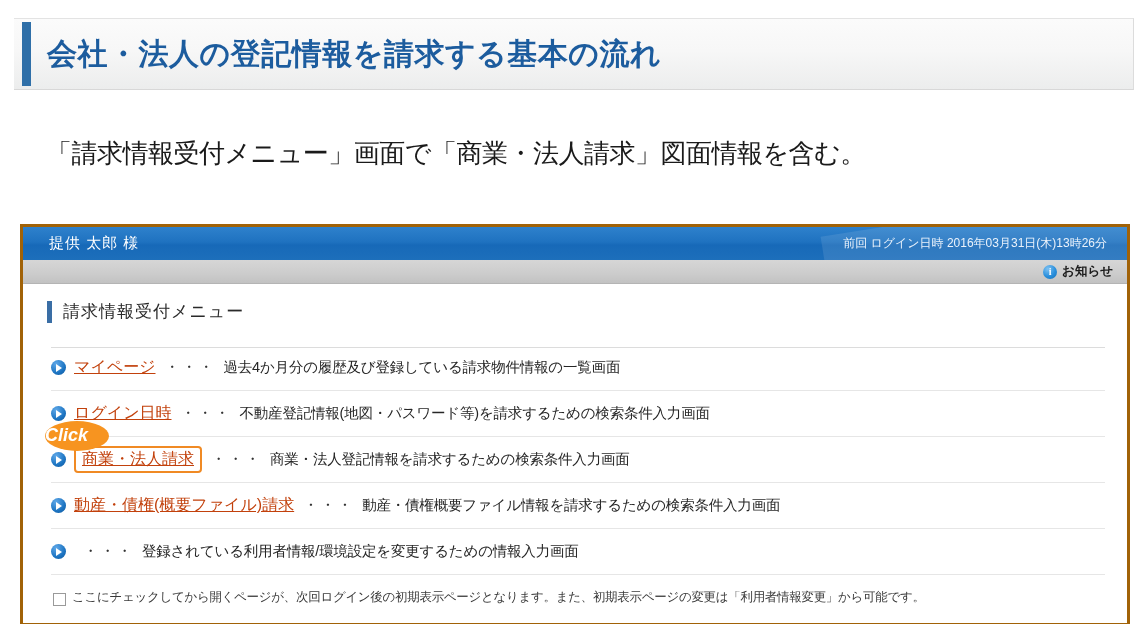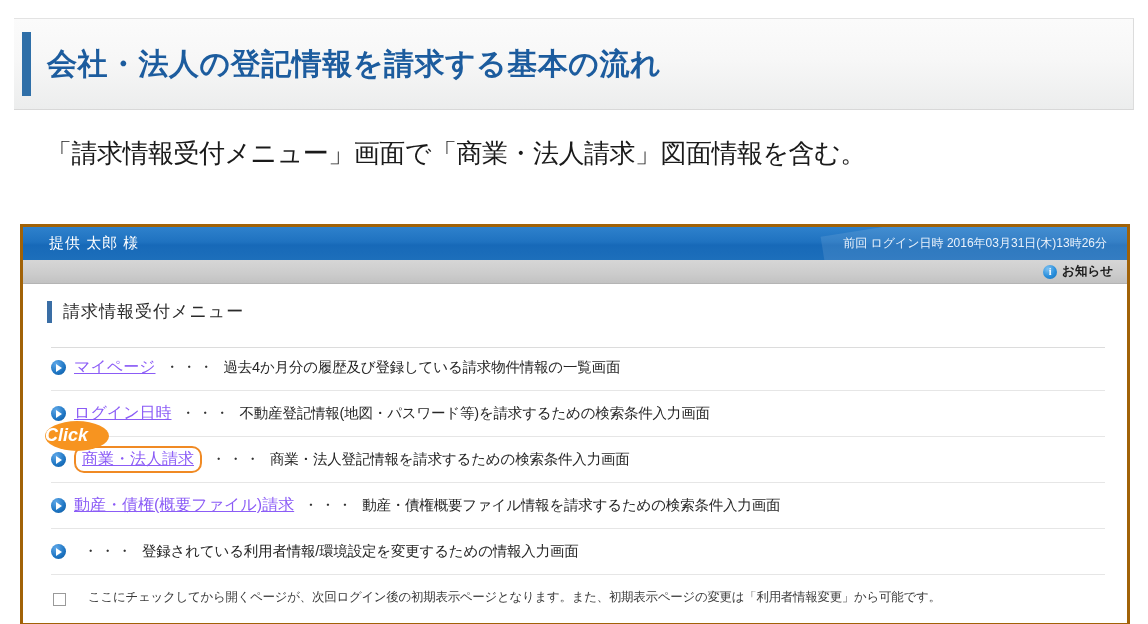--- a/index.html
+++ b/index.html
@@ -21,7 +21,7 @@
     left: 14px;
     top: 18px;
     width: 1120px;
-    height: 92px;
+    height: 72px;
     background: linear-gradient(to bottom, #fbfbfb 0%, #f7f7f7 45%, #eceded 100%);
     border-top: 1px solid #e3e3e3;
     border-right: 1px solid #dcdcdc;

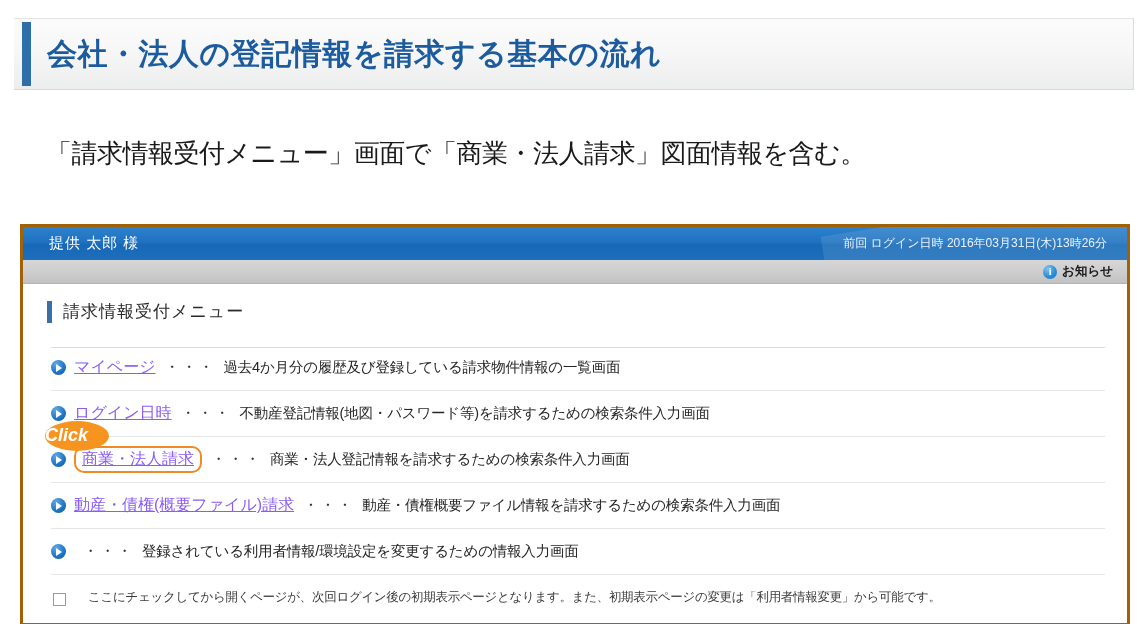--- a/index.html
+++ b/index.html
@@ -211,7 +211,7 @@
   }
 
   .menu-link {
-    color: #8b5cf6;
+    color: #c2410c;
     font-size: 16px;
     text-decoration: underline;
     white-space: nowrap;

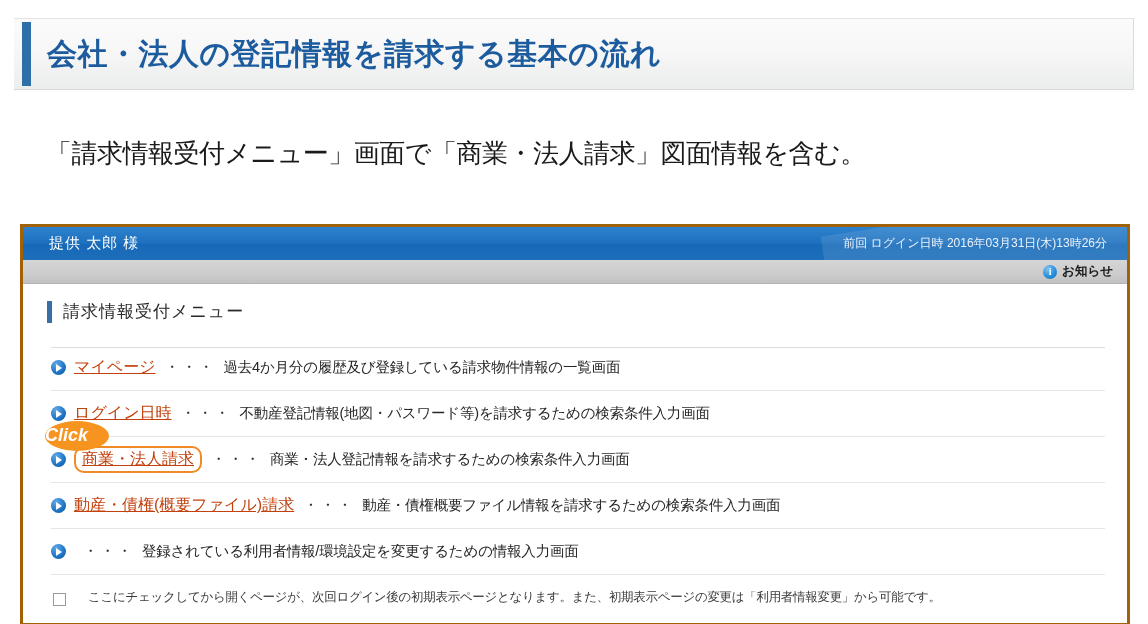--- a/index.html
+++ b/index.html
@@ -236,7 +236,7 @@
   }
   .hl-box {
     border: 2px solid #f08a24;
-    border-radius: 10px;
+    border-radius: 4px;
     padding: 2px 6px 3px 6px;
     display: inline-block;
     line-height: 1.1;

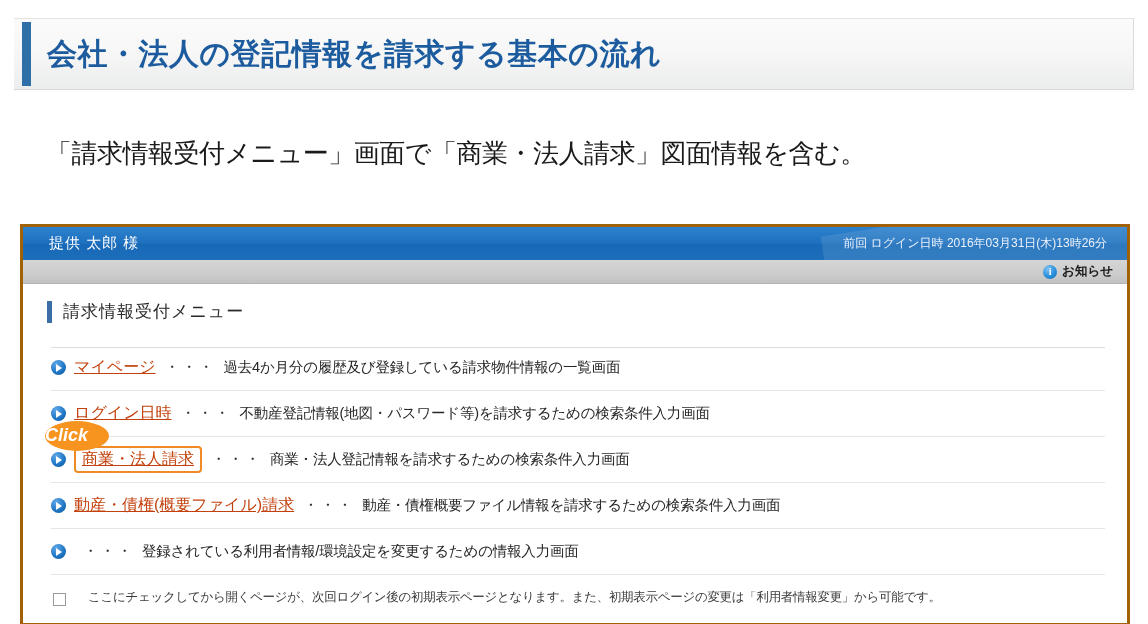--- a/index.html
+++ b/index.html
@@ -264,7 +264,6 @@
     display: flex;
     align-items: flex-end;
     margin: 14px 22px 0 30px;
-    gap: 16px;
   }
   .fake-checkbox {
     width: 13px;

